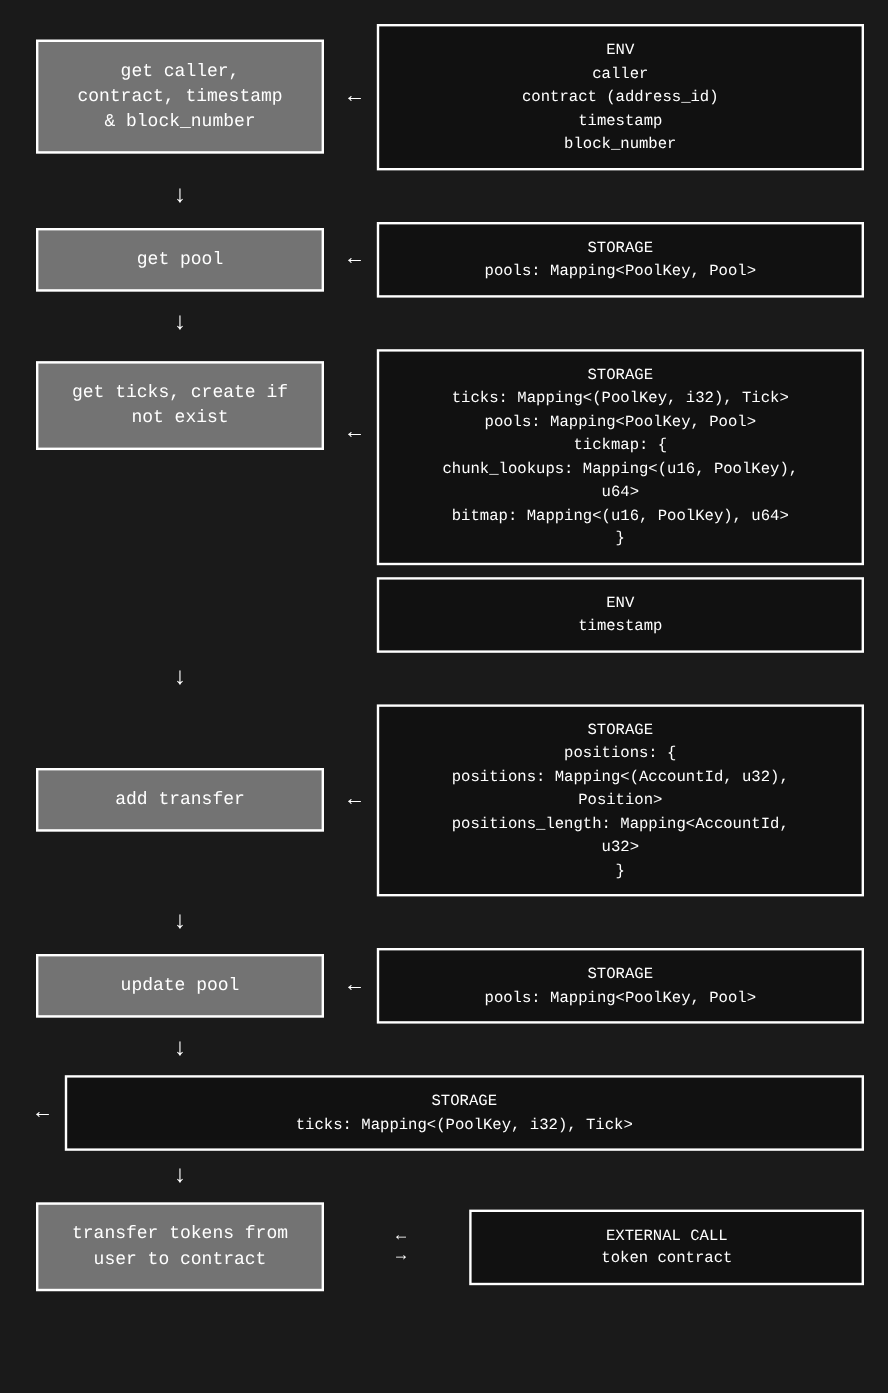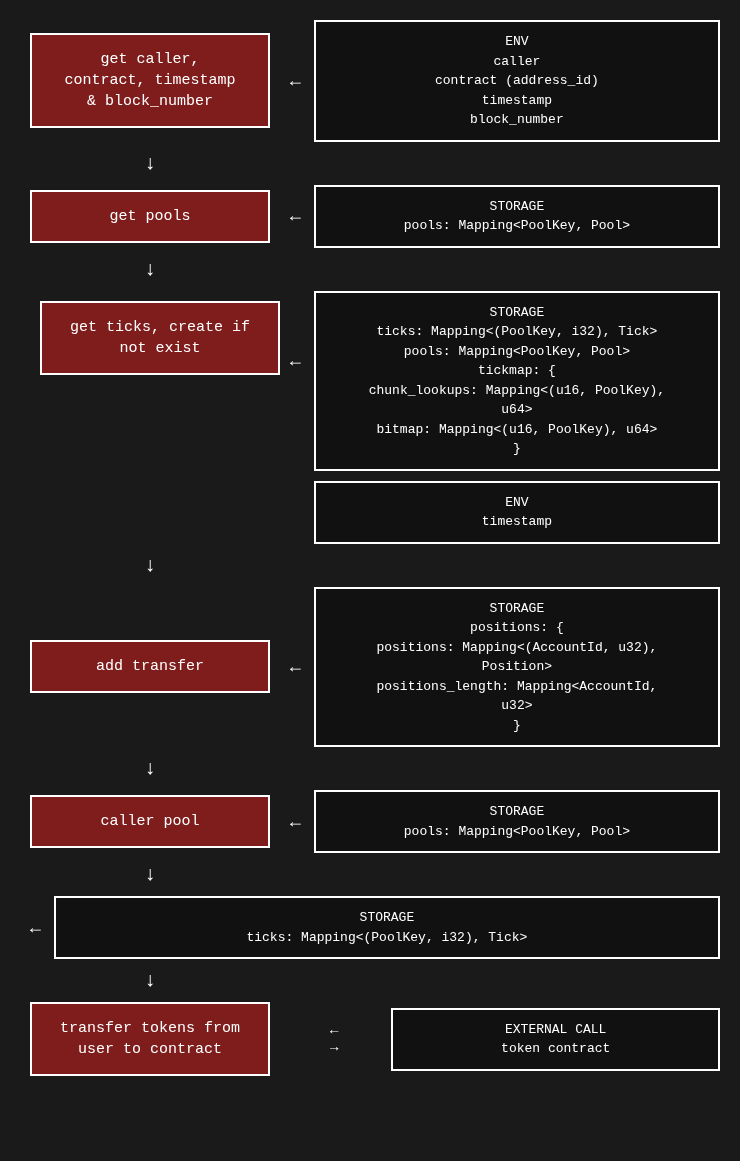--- a/index.html
+++ b/index.html
@@ -32,7 +32,7 @@
     }
     .process-box {
       border: 2px solid #ffffff;
-      background: #7f1d1d;
+      background: #737373;
       color: #ffffff;
       text-align: center;
       padding: 14px 16px;

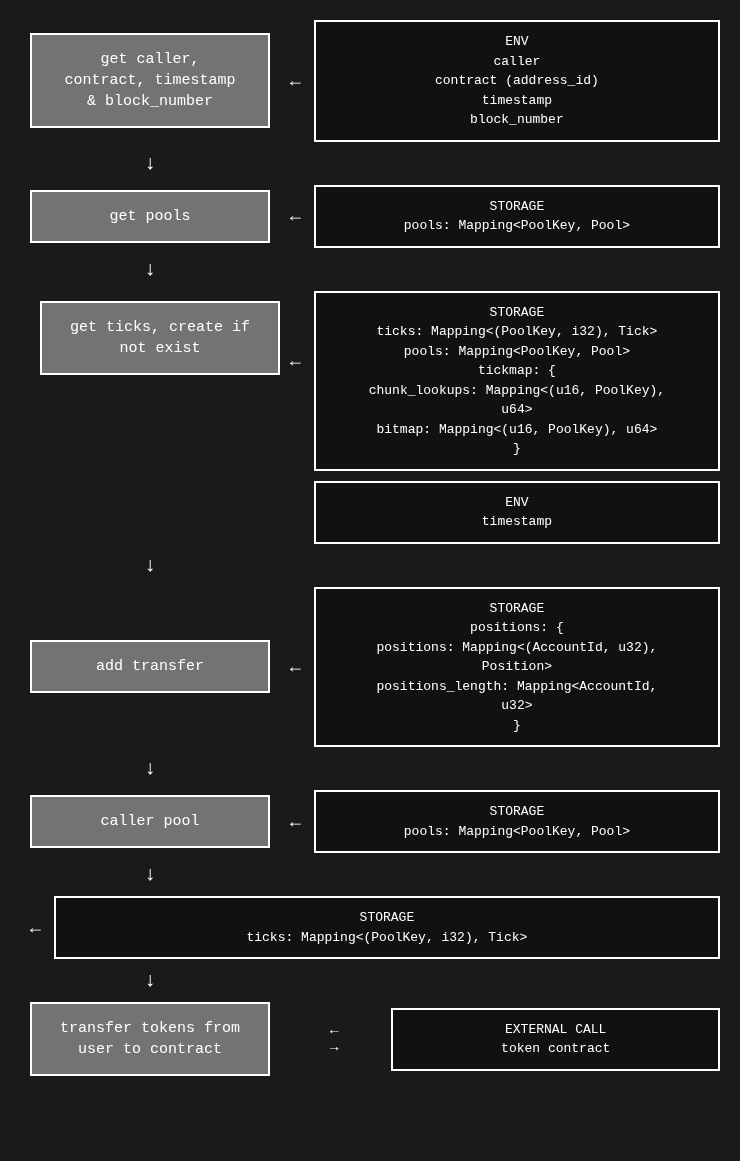--- a/index.html
+++ b/index.html
@@ -113,7 +113,7 @@
 
   <div class="row" style="align-items:center;">
     <div class="left-col">
-      <div class="process-box">get pools</div>
+      <div class="process-box">get pool</div>
     </div>
     <div class="arrow-right">←</div>
     <div class="info-box">STORAGE

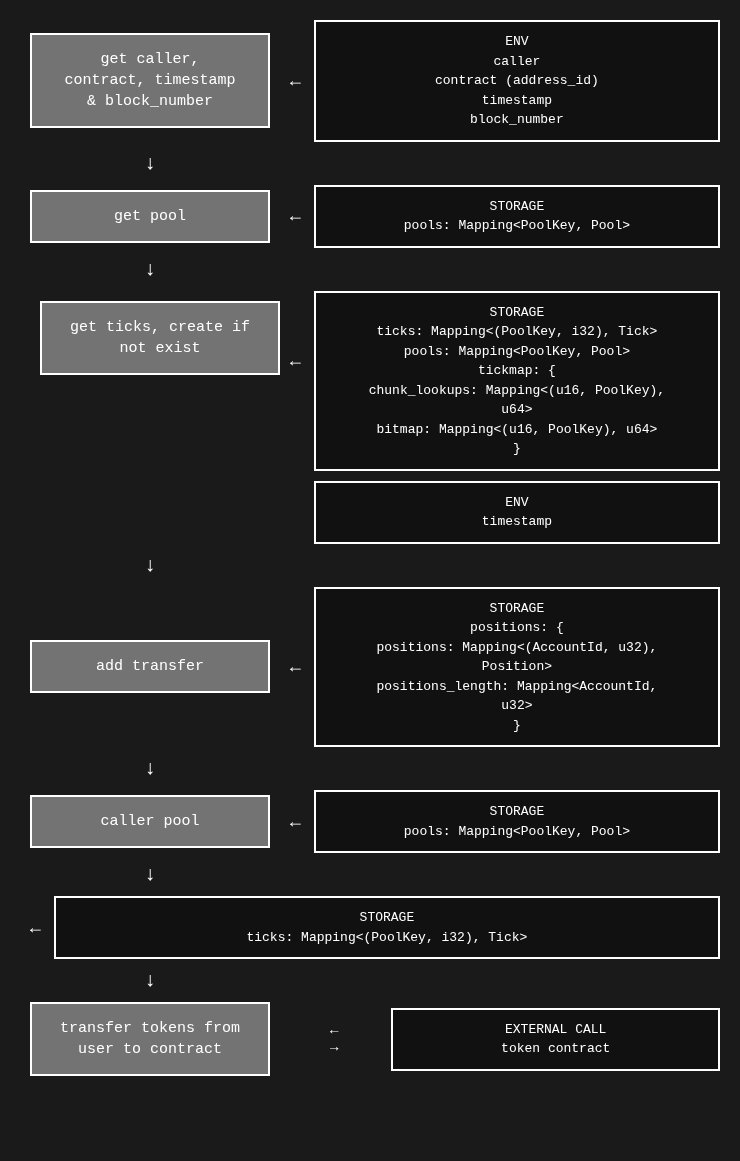--- a/index.html
+++ b/index.html
@@ -125,7 +125,7 @@
   </div>
 
   <div class="row" style="align-items:flex-start;">
-    <div class="left-col" style="justify-content:center; align-items:flex-end; padding-top: 10px;">
+    <div class="left-col" style="justify-content:center; align-items:center; padding-top: 10px;">
       <div class="process-box">get ticks, create if
 not exist</div>
     </div>

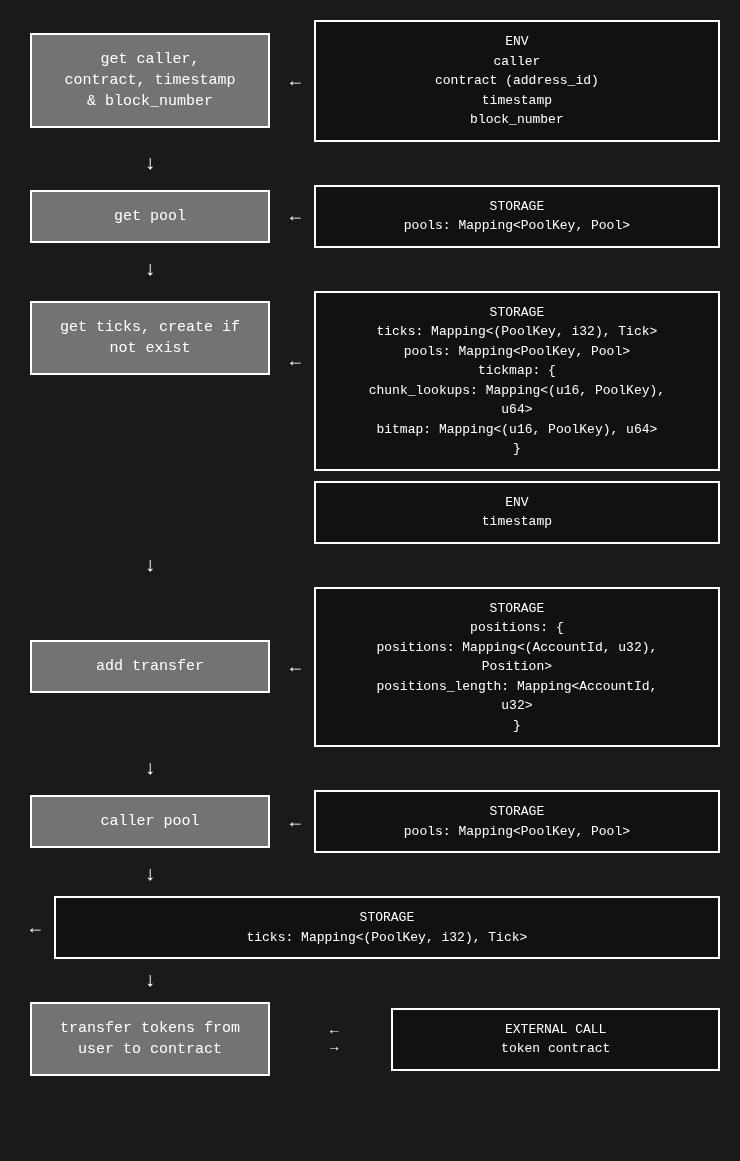--- a/index.html
+++ b/index.html
@@ -168,7 +168,7 @@
 
   <div class="row" style="align-items:center;">
     <div class="left-col">
-      <div class="process-box">caller pool</div>
+      <div class="process-box">update pool</div>
     </div>
     <div class="arrow-right">←</div>
     <div class="info-box">STORAGE

